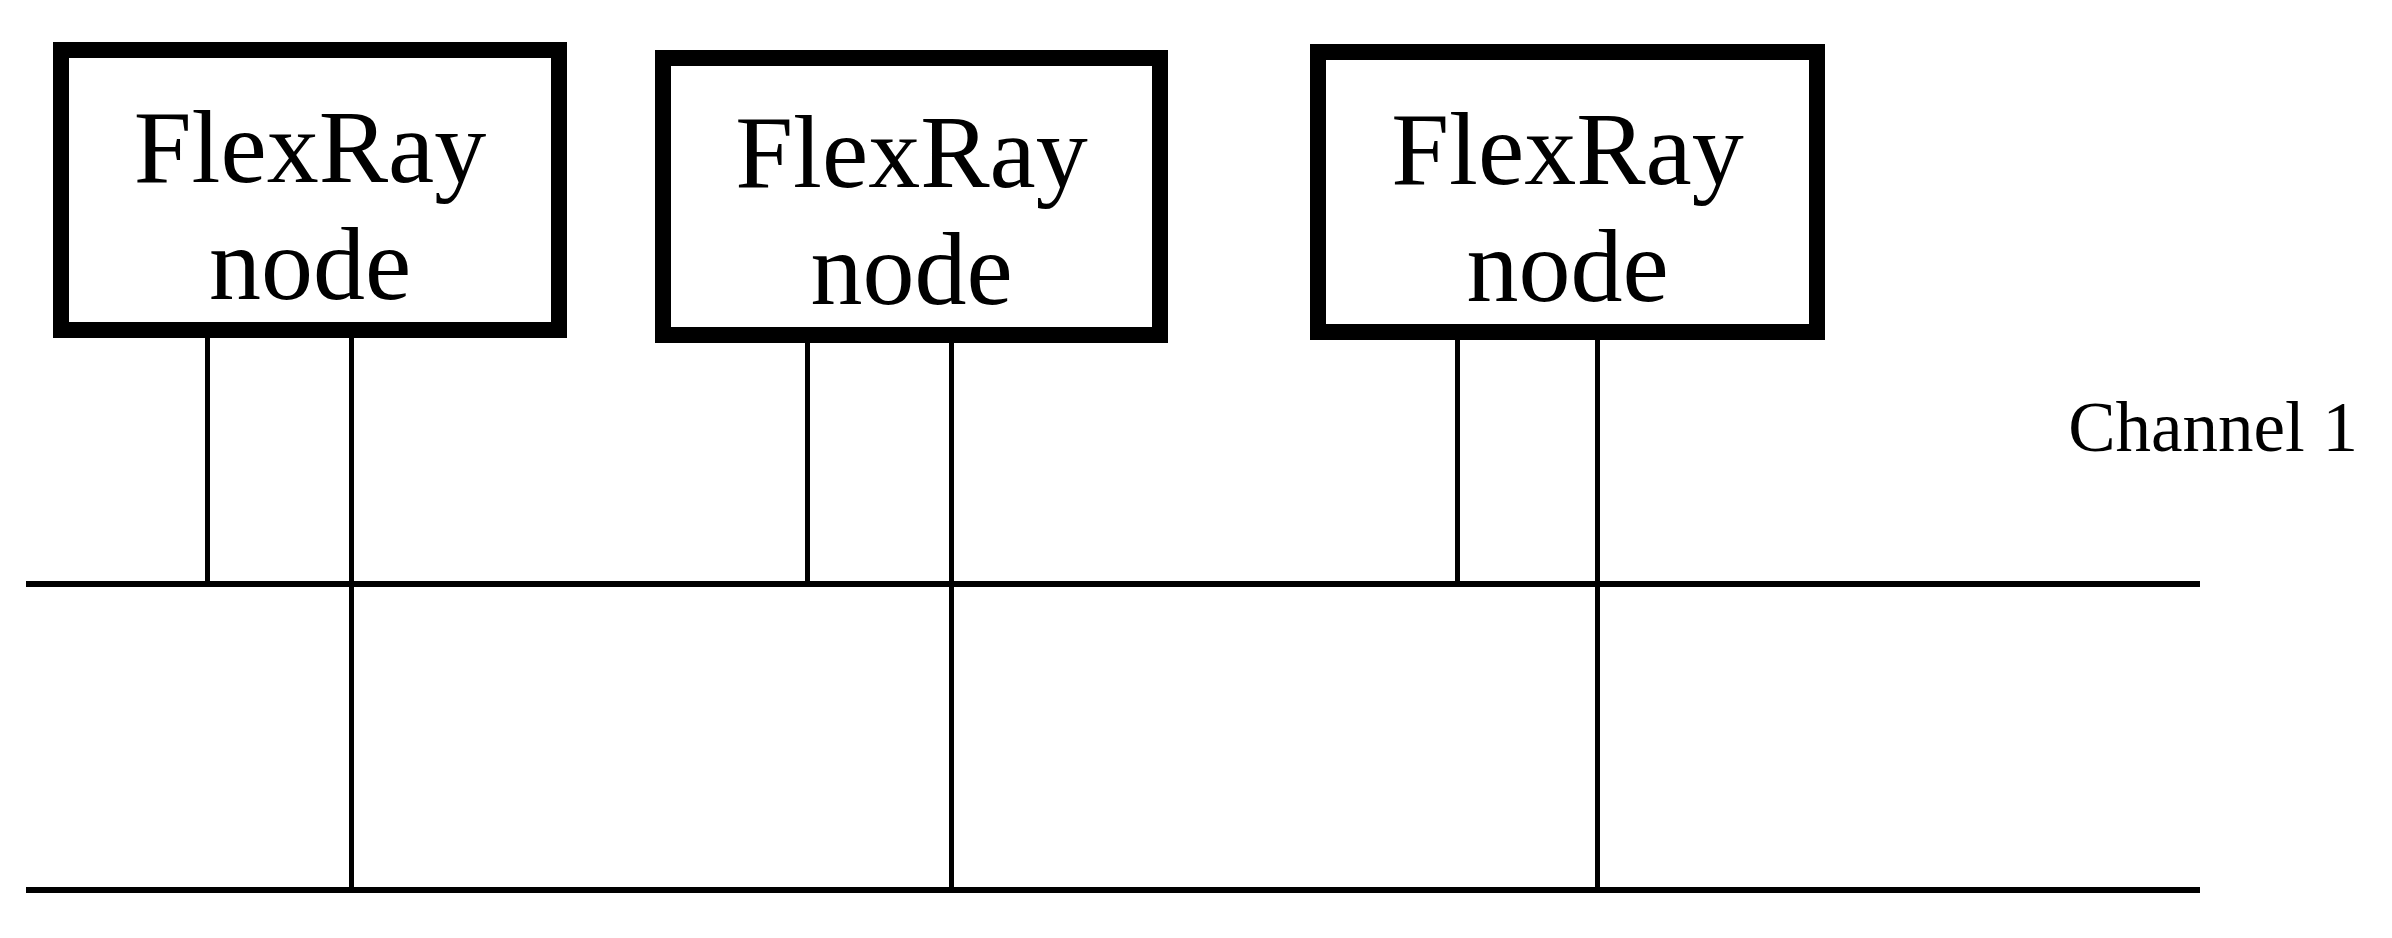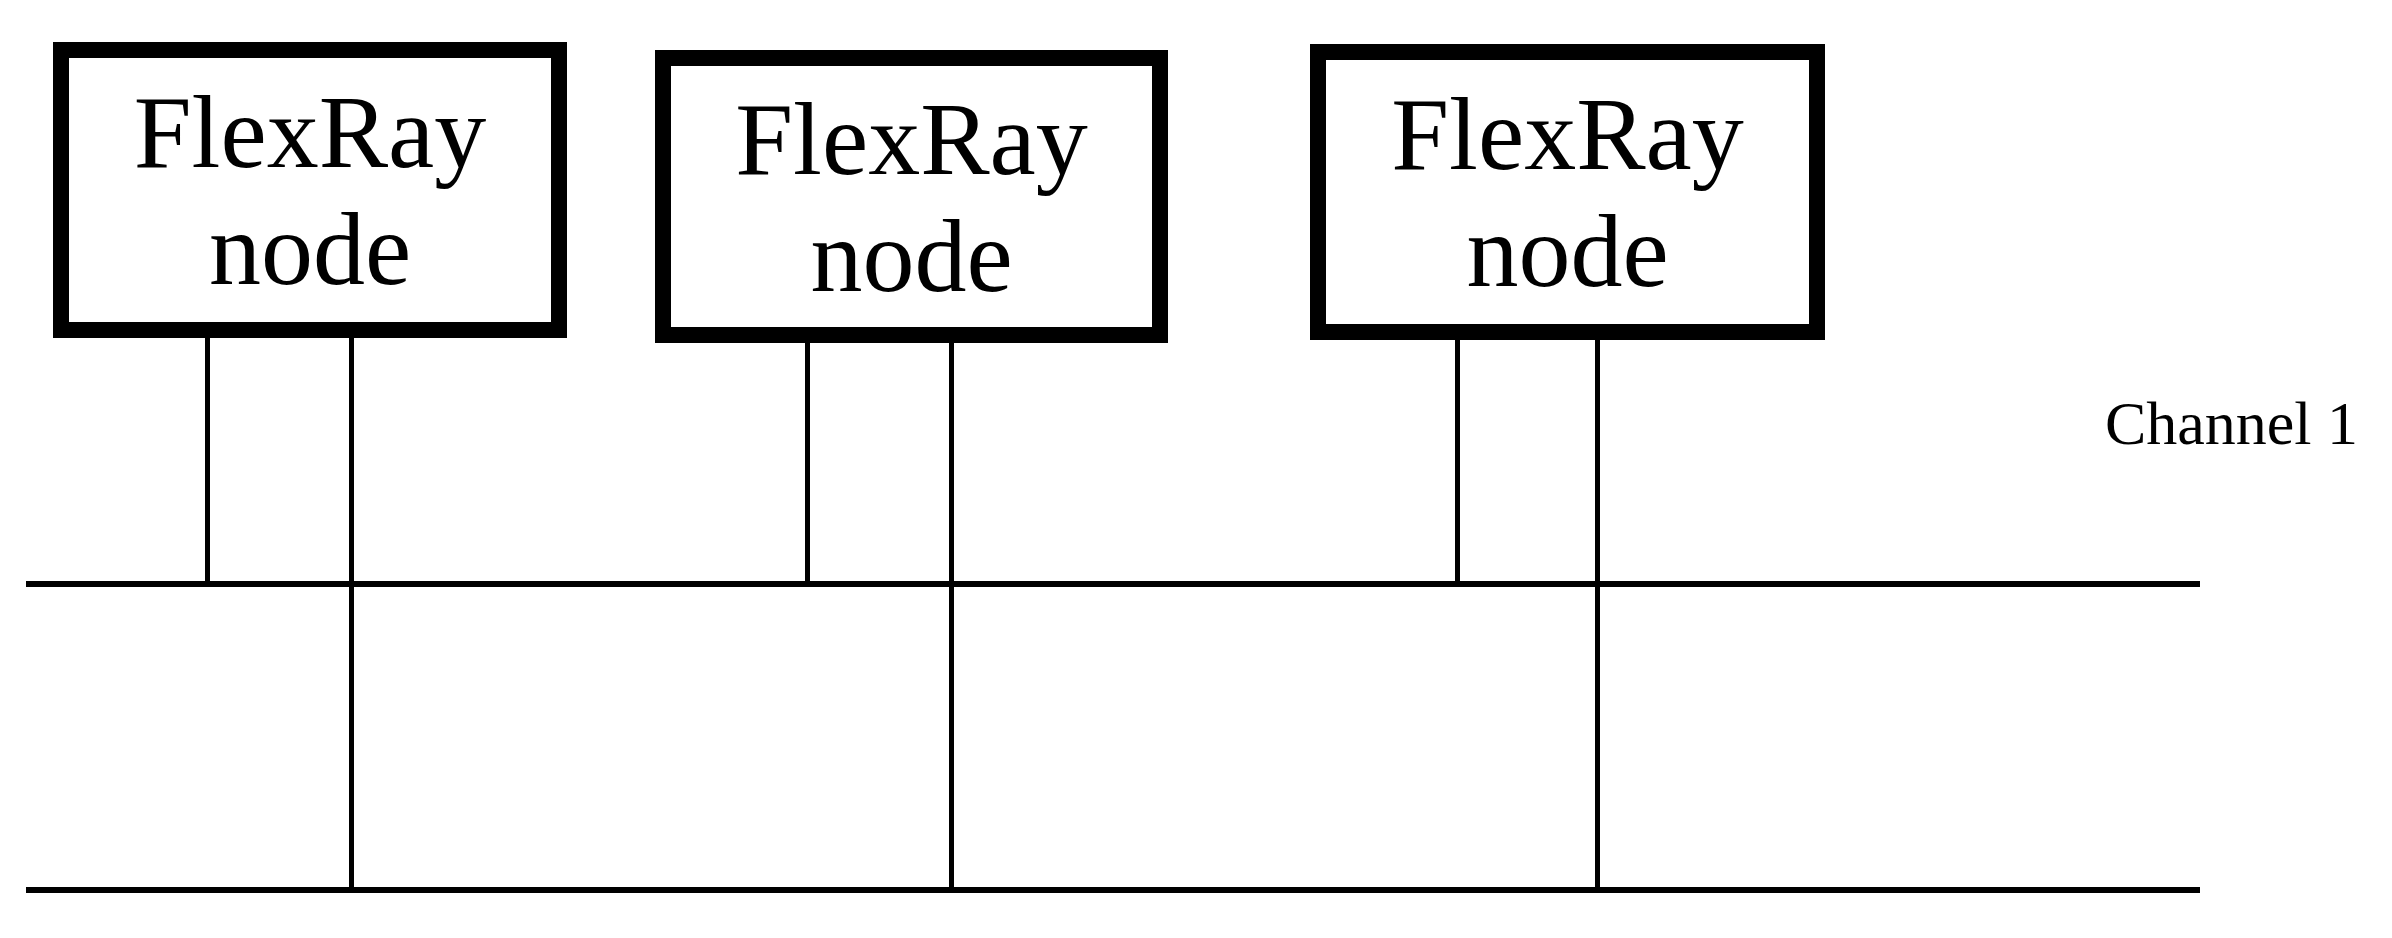--- a/index.html
+++ b/index.html
@@ -30,7 +30,7 @@
     display: flex;
     flex-direction: column;
     align-items: center;
-    justify-content: center;
+    justify-content: flex-end;
     z-index: 3;
   }
   .node-box .node-label {

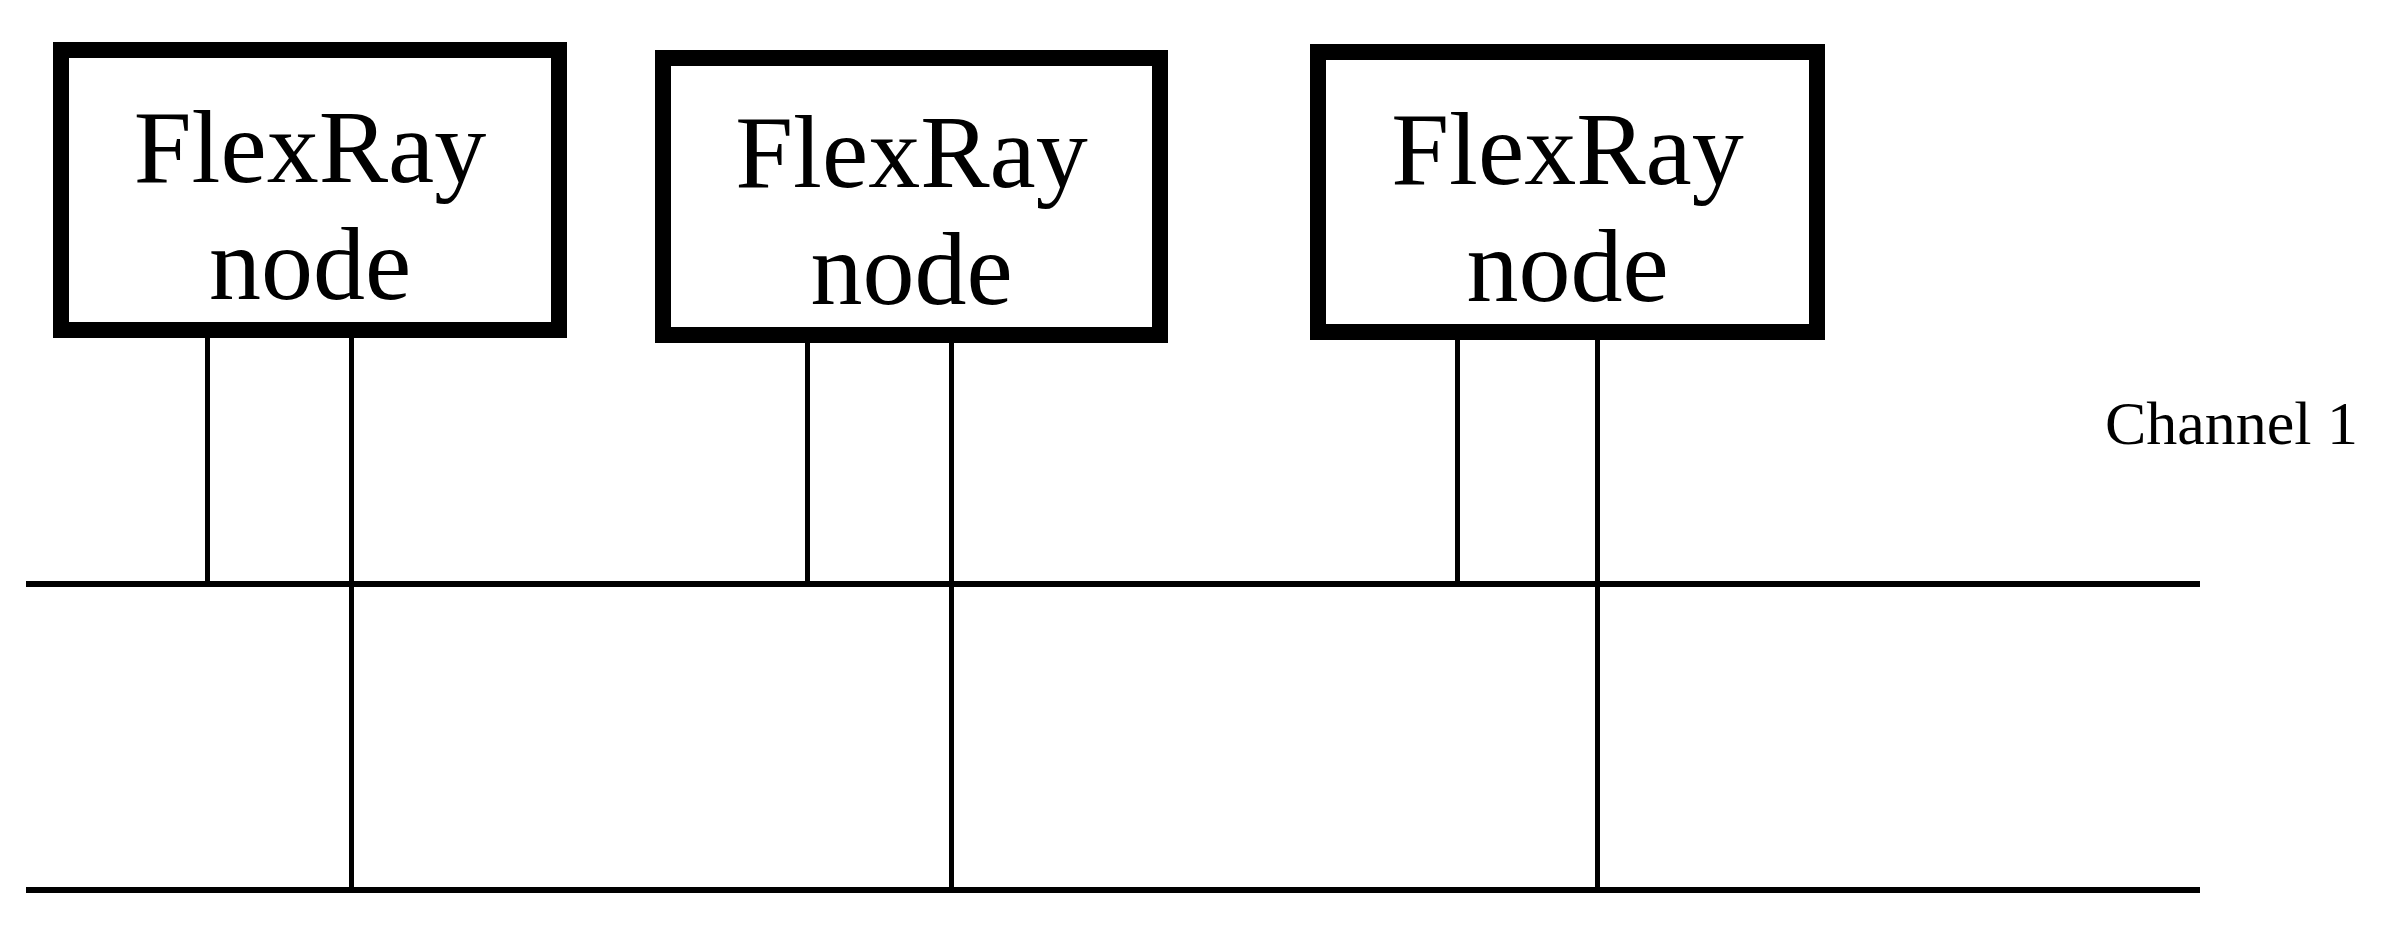--- a/index.html
+++ b/index.html
@@ -75,7 +75,7 @@
   .channel-label {
     position: absolute;
     right: 34px;
-    font-size: 62px;
+    font-size: 71px;
     line-height: 1;
     white-space: nowrap;
     z-index: 4;

